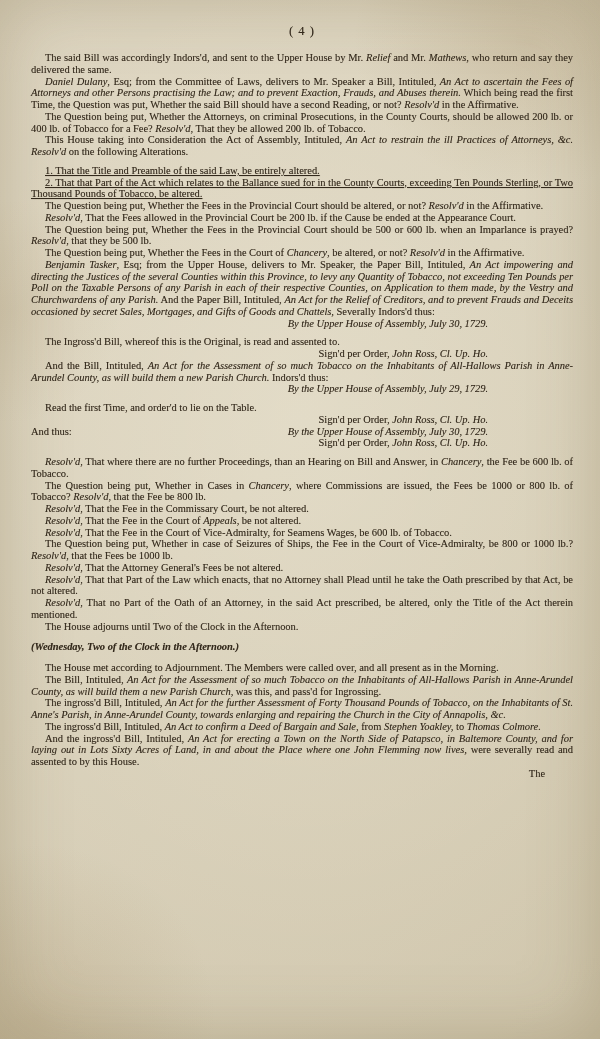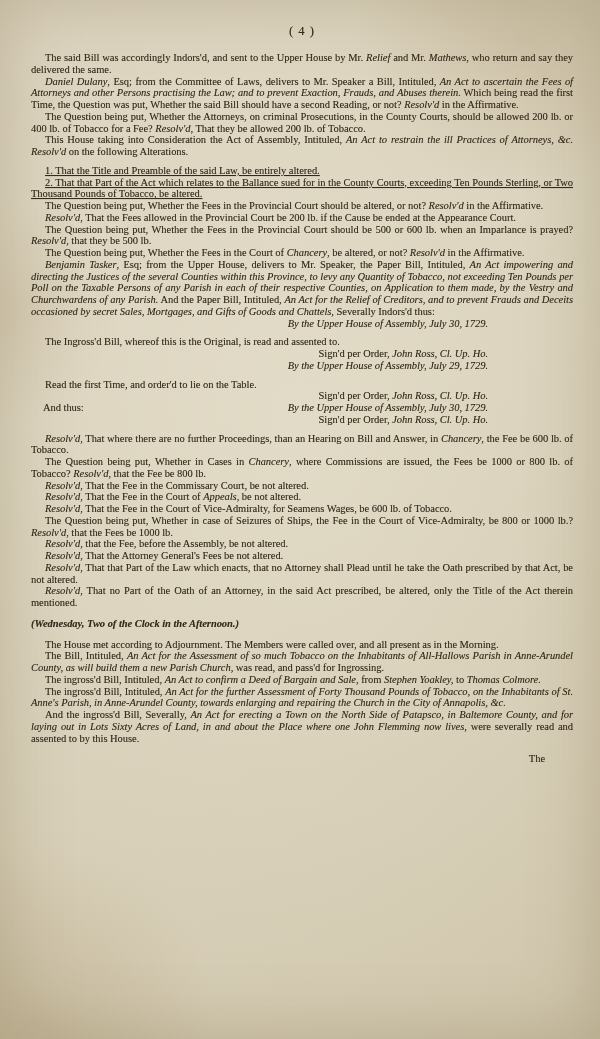--- a/index.html
+++ b/index.html
@@ -52,6 +52,7 @@
       <div class="block sig"><span class="it">By the Upper House of Assembly, July 30, 1729.</span></div>
       <div class="block para space"><span>The Ingross'd Bill, whereof this is the Original, is read and assented to.</span></div>
       <div class="block sig"><span>Sign'd per Order, </span><span class="it">John Ross, Cl. Up. Ho.</span></div>
+      <div class="block para"><span>And the Bill, Intituled, </span><span class="it">An Act for the Assessment of so much Tobacco on the Inhabitants of All-Hallows Parish in Anne-Arundel County, as will build them a new Parish Church.</span><span>  Indors'd thus:</span></div>
       <div class="block sig"><span class="it">By the Upper House of Assembly, July 29, 1729.</span></div>
       <div class="block para space"><span>Read the first Time, and order'd to lie on the Table.</span></div>
       <div class="block sig"><span>Sign'd per Order, </span><span class="it">John Ross, Cl. Up. Ho.</span></div>

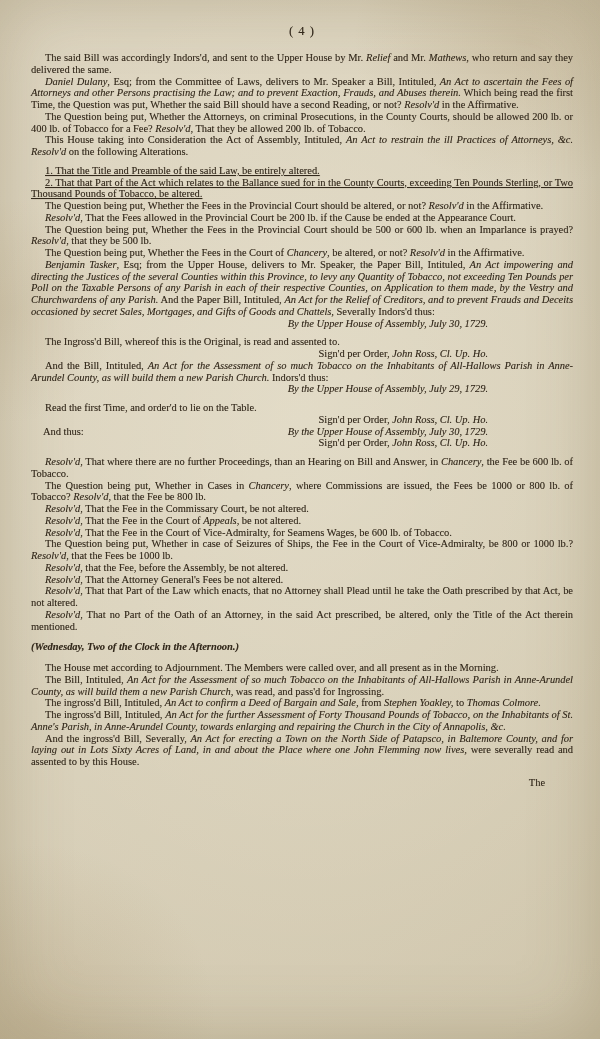--- a/index.html
+++ b/index.html
@@ -26,7 +26,7 @@
   .item{text-indent:14px;text-decoration:underline;}
   .sig{text-align:right;padding-right:85px;}
   .center{text-align:left;margin:9px 0;font-weight:bold;}
-  .split{display:flex;justify-content:space-between;text-align:left;margin-left:12px;}
+  .split{display:flex;justify-content:space-between;text-align:left;}
   .split .right{padding-right:85px;}
   .space{margin-top:7px;}
   .it{font-style:italic;}

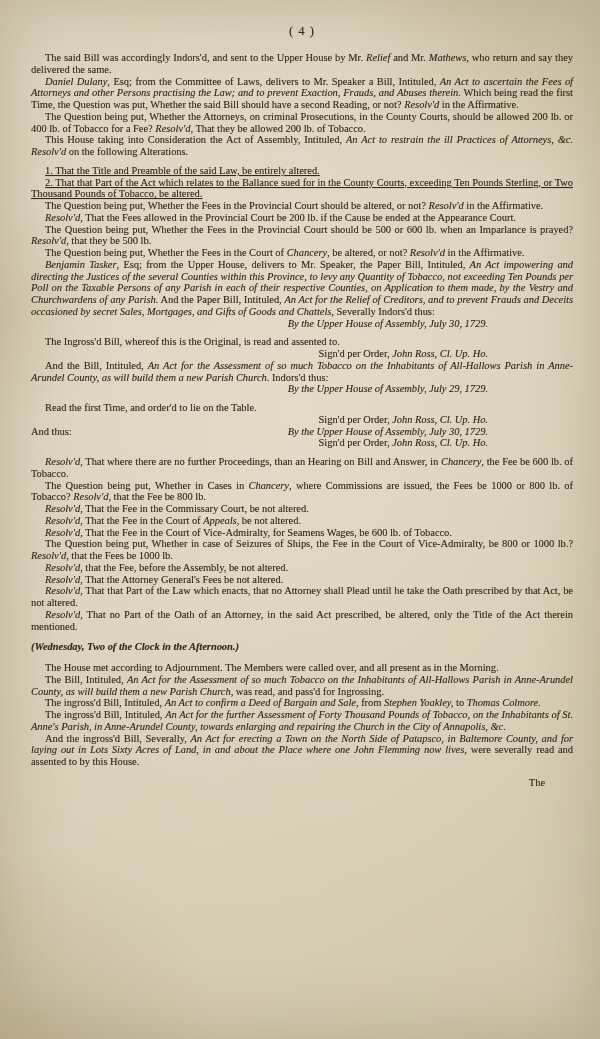--- a/index.html
+++ b/index.html
@@ -67,7 +67,6 @@
       <div class="block para"><span class="it">Resolv'd</span><span>, That the Fee in the Court of </span><span class="it">Appeals</span><span>, be not altered.</span></div>
       <div class="block para"><span class="it">Resolv'd</span><span>, That the Fee in the Court of Vice-Admiralty, for Seamens Wages, be 600 lb. of Tobacco.</span></div>
       <div class="block para"><span>The Question being put, Whether in case of Seizures of Ships, the Fee in the Court of Vice-Admiralty, be 800 or 1000 lb.? </span><span class="it">Resolv'd</span><span>, that the Fees be 1000 lb.</span></div>
-      <div class="block para"><span class="it">Resolv'd</span><span>, that the Fee, before the Assembly, be not altered.</span></div>
       <div class="block para"><span class="it">Resolv'd</span><span>, That the Attorney General's Fees be not altered.</span></div>
       <div class="block para"><span class="it">Resolv'd</span><span>, That that Part of the Law which enacts, that no Attorney shall Plead until he take the Oath prescribed by that Act, be not altered.</span></div>
       <div class="block para"><span class="it">Resolv'd</span><span>, That no Part of the Oath of an Attorney, in the said Act prescribed, be altered, only the Title of the Act therein mentioned.</span></div>

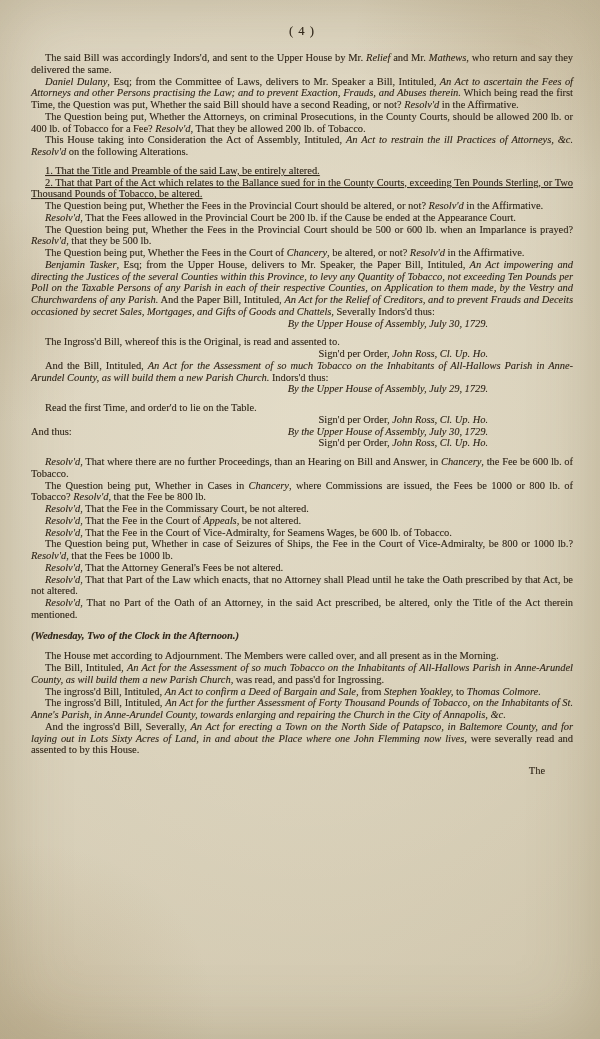--- a/index.html
+++ b/index.html
@@ -70,6 +70,7 @@
       <div class="block para"><span class="it">Resolv'd</span><span>, That the Attorney General's Fees be not altered.</span></div>
       <div class="block para"><span class="it">Resolv'd</span><span>, That that Part of the Law which enacts, that no Attorney shall Plead until he take the Oath prescribed by that Act, be not altered.</span></div>
       <div class="block para"><span class="it">Resolv'd</span><span>, That no Part of the Oath of an Attorney, in the said Act prescribed, be altered, only the Title of the Act therein mentioned.</span></div>
+      <div class="block para"><span>The House adjourns until Two of the Clock in the Afternoon.</span></div>
       <div class="block center"><span class="it">(Wednesday, Two of the Clock in the Afternoon.)</span></div>
       <div class="block para space"><span>The House met according to Adjournment.  The Members were called over, and all present as in the Morning.</span></div>
       <div class="block para"><span>The Bill, Intituled, </span><span class="it">An Act for the Assessment of so much Tobacco on the Inhabitants of All-Hallows Parish in Anne-Arundel County, as will build them a new Parish Church,</span><span> was read, and pass'd for Ingrossing.</span></div>

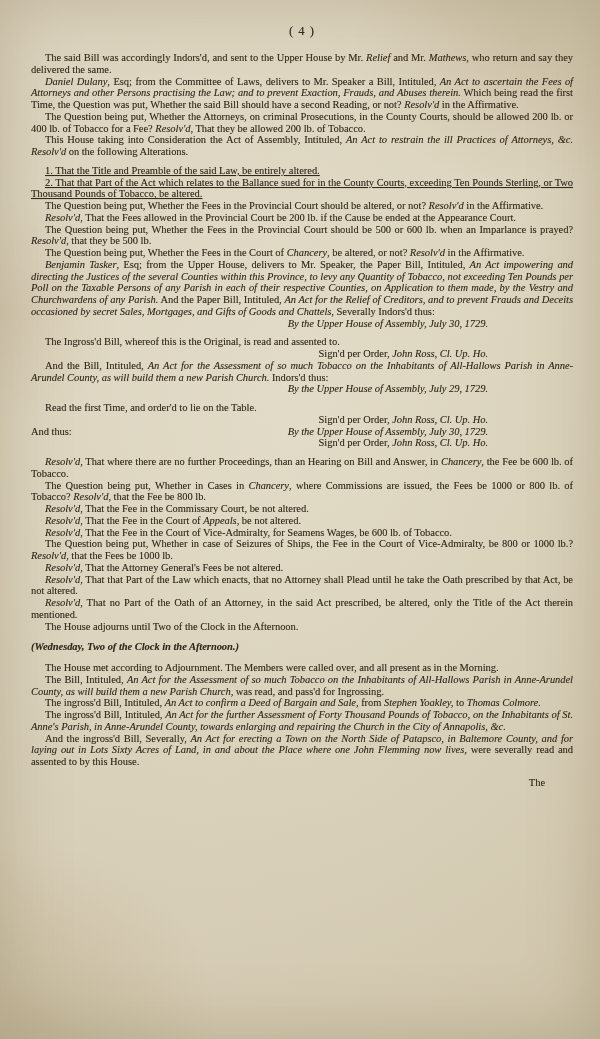--- a/index.html
+++ b/index.html
@@ -73,7 +73,7 @@
       <div class="block para"><span>The House adjourns until Two of the Clock in the Afternoon.</span></div>
       <div class="block center"><span class="it">(Wednesday, Two of the Clock in the Afternoon.)</span></div>
       <div class="block para space"><span>The House met according to Adjournment.  The Members were called over, and all present as in the Morning.</span></div>
-      <div class="block para"><span>The Bill, Intituled, </span><span class="it">An Act for the Assessment of so much Tobacco on the Inhabitants of All-Hallows Parish in Anne-Arundel County, as will build them a new Parish Church,</span><span> was read, and pass'd for Ingrossing.</span></div>
+      <div class="block para"><span>The Bill, Intituled, </span><span class="it">An Act for the Assessment of so much Tobacco on the Inhabitants of All-Hallows Parish in Anne-Arundel County, as will build them a new Parish Church,</span><span> was this, and pass'd for Ingrossing.</span></div>
       <div class="block para"><span>The ingross'd Bill, Intituled, </span><span class="it">An Act to confirm a Deed of Bargain and Sale,</span><span> from </span><span class="it">Stephen Yoakley,</span><span> to </span><span class="it">Thomas Colmore.</span></div>
       <div class="block para"><span>The ingross'd Bill, Intituled, </span><span class="it">An Act for the further Assessment of Forty Thousand Pounds of Tobacco, on the Inhabitants of St. Anne's Parish, in Anne-Arundel County, towards enlarging and repairing the Church in the City of Annapolis, &amp;c.</span></div>
       <div class="block para"><span>And the ingross'd Bill, Severally, </span><span class="it">An Act for erecting a Town on the North Side of Patapsco, in Baltemore County, and for laying out in Lots Sixty Acres of Land, in and about the Place where one John Flemming now lives,</span><span> were severally read and assented to by this House.</span></div>

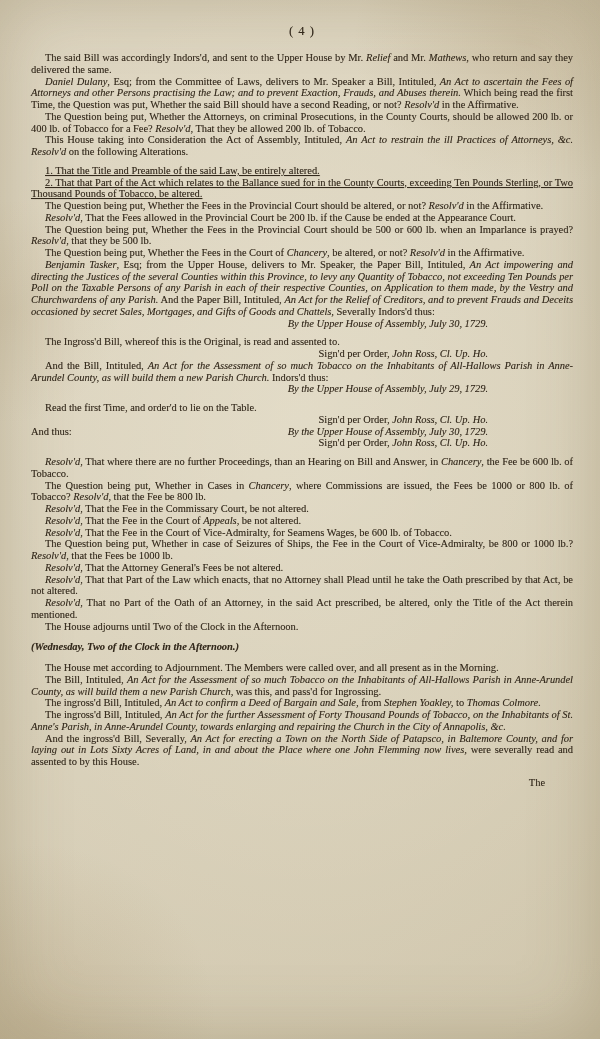--- a/index.html
+++ b/index.html
@@ -74,8 +74,8 @@
       <div class="block center"><span class="it">(Wednesday, Two of the Clock in the Afternoon.)</span></div>
       <div class="block para space"><span>The House met according to Adjournment.  The Members were called over, and all present as in the Morning.</span></div>
       <div class="block para"><span>The Bill, Intituled, </span><span class="it">An Act for the Assessment of so much Tobacco on the Inhabitants of All-Hallows Parish in Anne-Arundel County, as will build them a new Parish Church,</span><span> was this, and pass'd for Ingrossing.</span></div>
+      <div class="block para"><span>The ingross'd Bill, Intituled, </span><span class="it">An Act for the further Assessment of Forty Thousand Pounds of Tobacco, on the Inhabitants of St. Anne's Parish, in Anne-Arundel County, towards enlarging and repairing the Church in the City of Annapolis, &amp;c.</span></div>
       <div class="block para"><span>The ingross'd Bill, Intituled, </span><span class="it">An Act to confirm a Deed of Bargain and Sale,</span><span> from </span><span class="it">Stephen Yoakley,</span><span> to </span><span class="it">Thomas Colmore.</span></div>
-      <div class="block para"><span>The ingross'd Bill, Intituled, </span><span class="it">An Act for the further Assessment of Forty Thousand Pounds of Tobacco, on the Inhabitants of St. Anne's Parish, in Anne-Arundel County, towards enlarging and repairing the Church in the City of Annapolis, &amp;c.</span></div>
       <div class="block para"><span>And the ingross'd Bill, Severally, </span><span class="it">An Act for erecting a Town on the North Side of Patapsco, in Baltemore County, and for laying out in Lots Sixty Acres of Land, in and about the Place where one John Flemming now lives,</span><span> were severally read and assented to by this House.</span></div>
     </div>
   <div class="catchword">The</div>

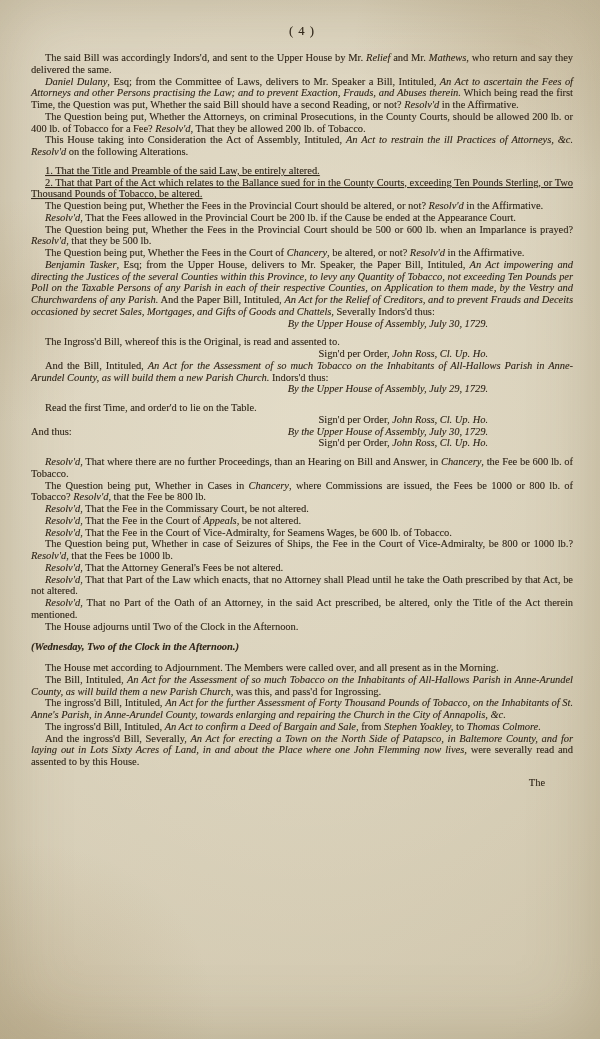--- a/index.html
+++ b/index.html
@@ -76,7 +76,7 @@
       <div class="block para"><span>The Bill, Intituled, </span><span class="it">An Act for the Assessment of so much Tobacco on the Inhabitants of All-Hallows Parish in Anne-Arundel County, as will build them a new Parish Church,</span><span> was this, and pass'd for Ingrossing.</span></div>
       <div class="block para"><span>The ingross'd Bill, Intituled, </span><span class="it">An Act for the further Assessment of Forty Thousand Pounds of Tobacco, on the Inhabitants of St. Anne's Parish, in Anne-Arundel County, towards enlarging and repairing the Church in the City of Annapolis, &amp;c.</span></div>
       <div class="block para"><span>The ingross'd Bill, Intituled, </span><span class="it">An Act to confirm a Deed of Bargain and Sale,</span><span> from </span><span class="it">Stephen Yoakley,</span><span> to </span><span class="it">Thomas Colmore.</span></div>
-      <div class="block para"><span>And the ingross'd Bill, Severally, </span><span class="it">An Act for erecting a Town on the North Side of Patapsco, in Baltemore County, and for laying out in Lots Sixty Acres of Land, in and about the Place where one John Flemming now lives,</span><span> were severally read and assented to by this House.</span></div>
+      <div class="block para"><span>And the ingross'd Bill, Intituled, </span><span class="it">An Act for erecting a Town on the North Side of Patapsco, in Baltemore County, and for laying out in Lots Sixty Acres of Land, in and about the Place where one John Flemming now lives,</span><span> were severally read and assented to by this House.</span></div>
     </div>
   <div class="catchword">The</div>
 </div>

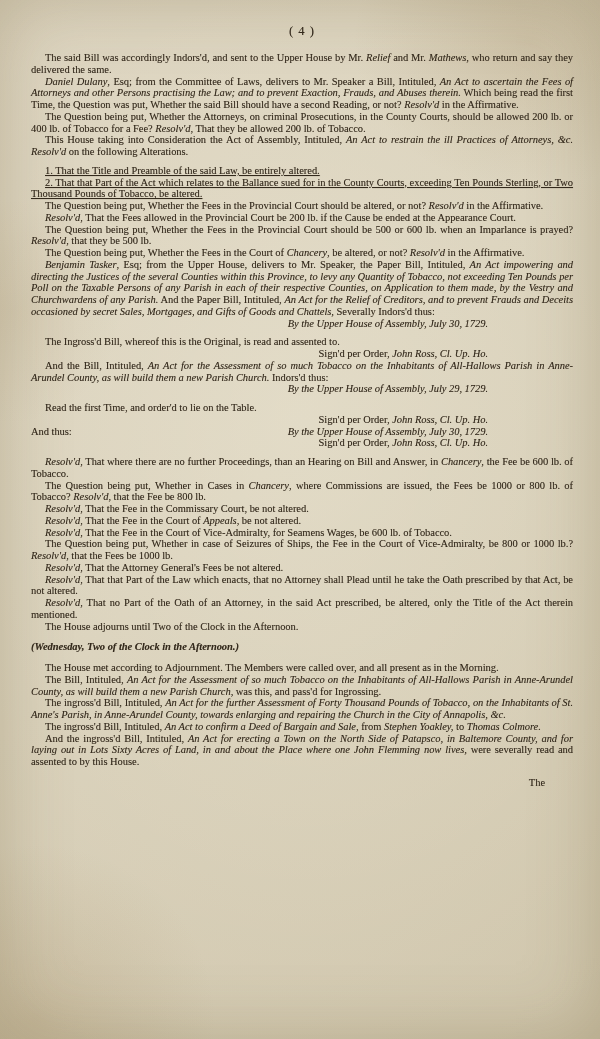--- a/index.html
+++ b/index.html
@@ -30,7 +30,7 @@
   .split .right{padding-right:85px;}
   .space{margin-top:7px;}
   .it{font-style:italic;}
-  .catchword{text-align:right;padding-right:28px;margin-top:9px;}
+  .catchword{text-align:right;padding-right:28px;}
 </style>
 </head>
 <body>

